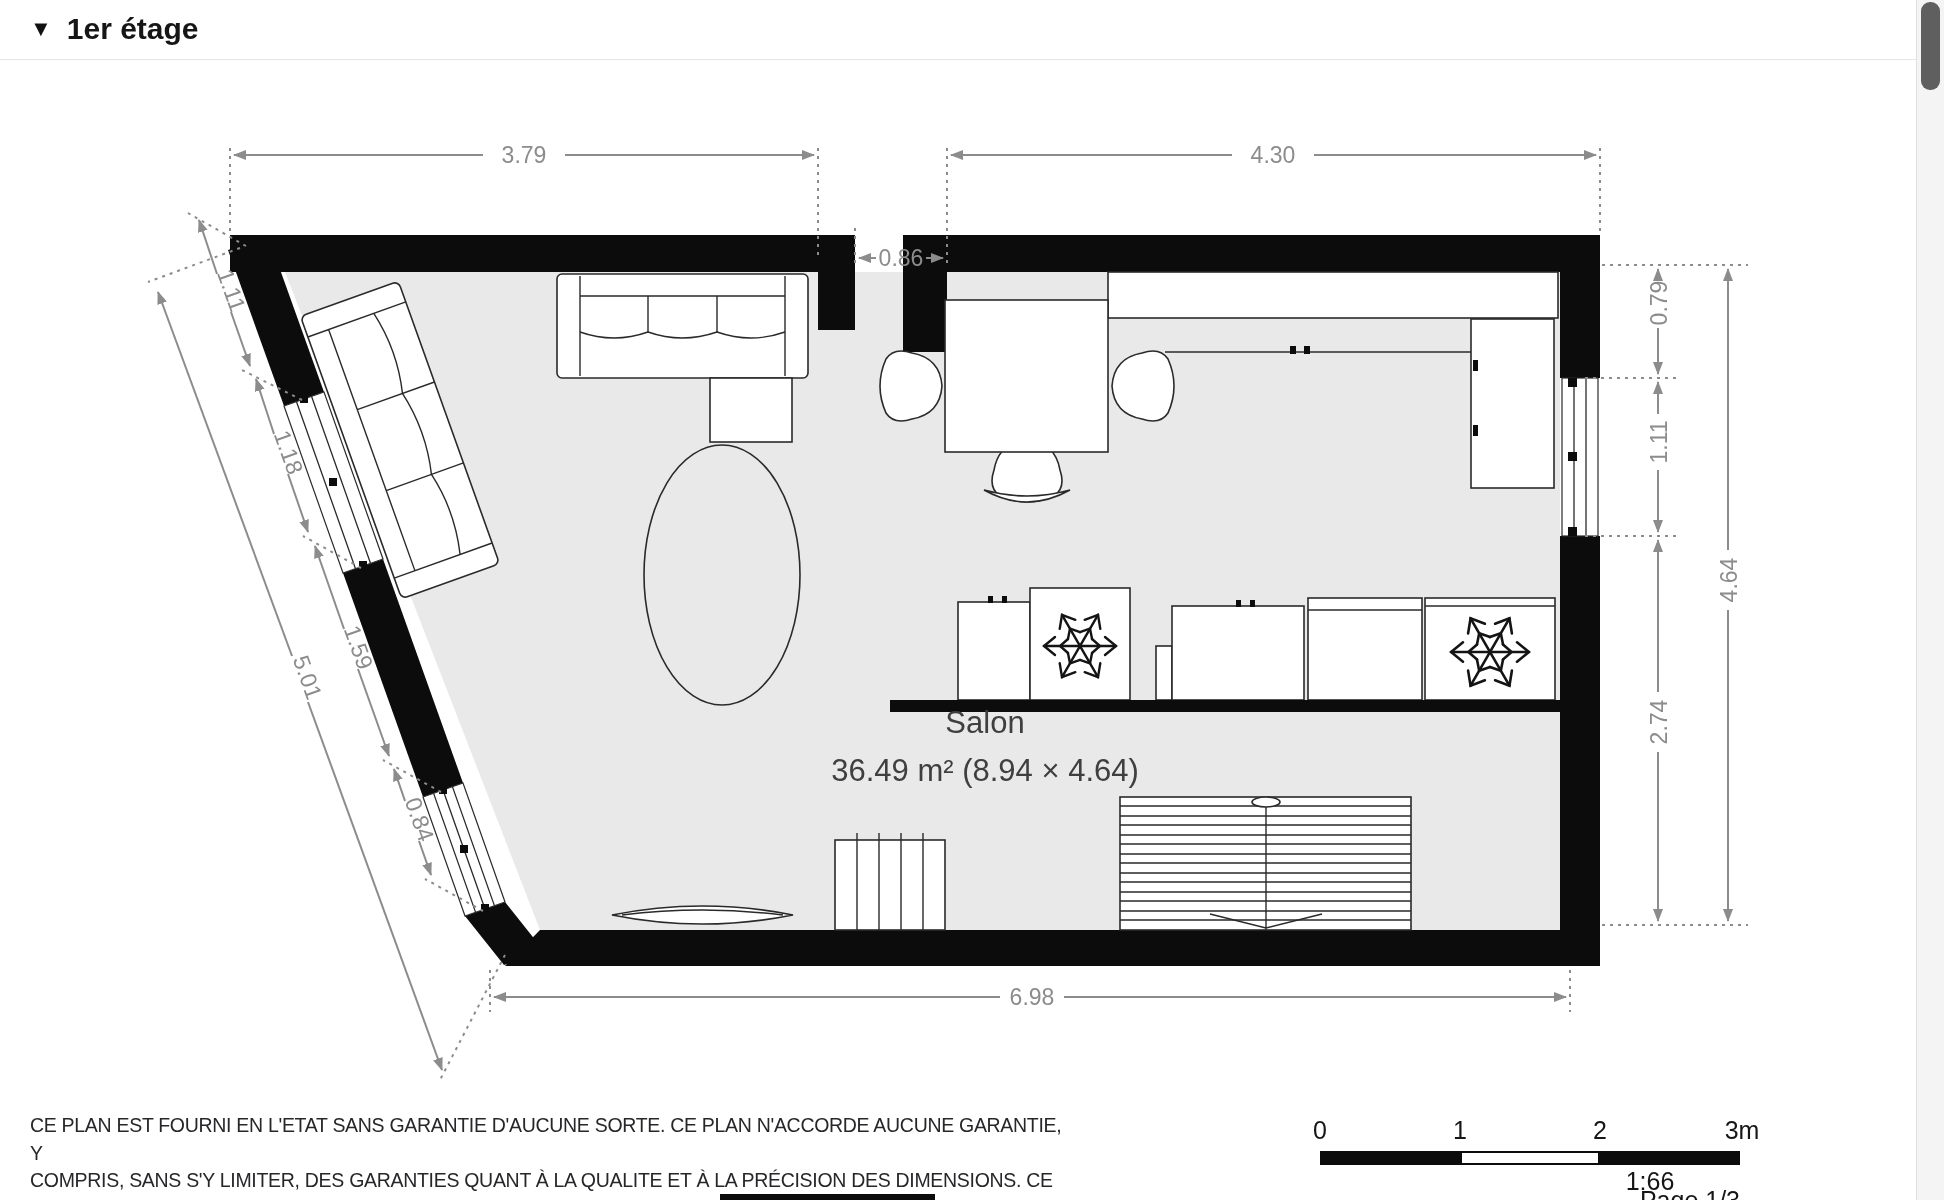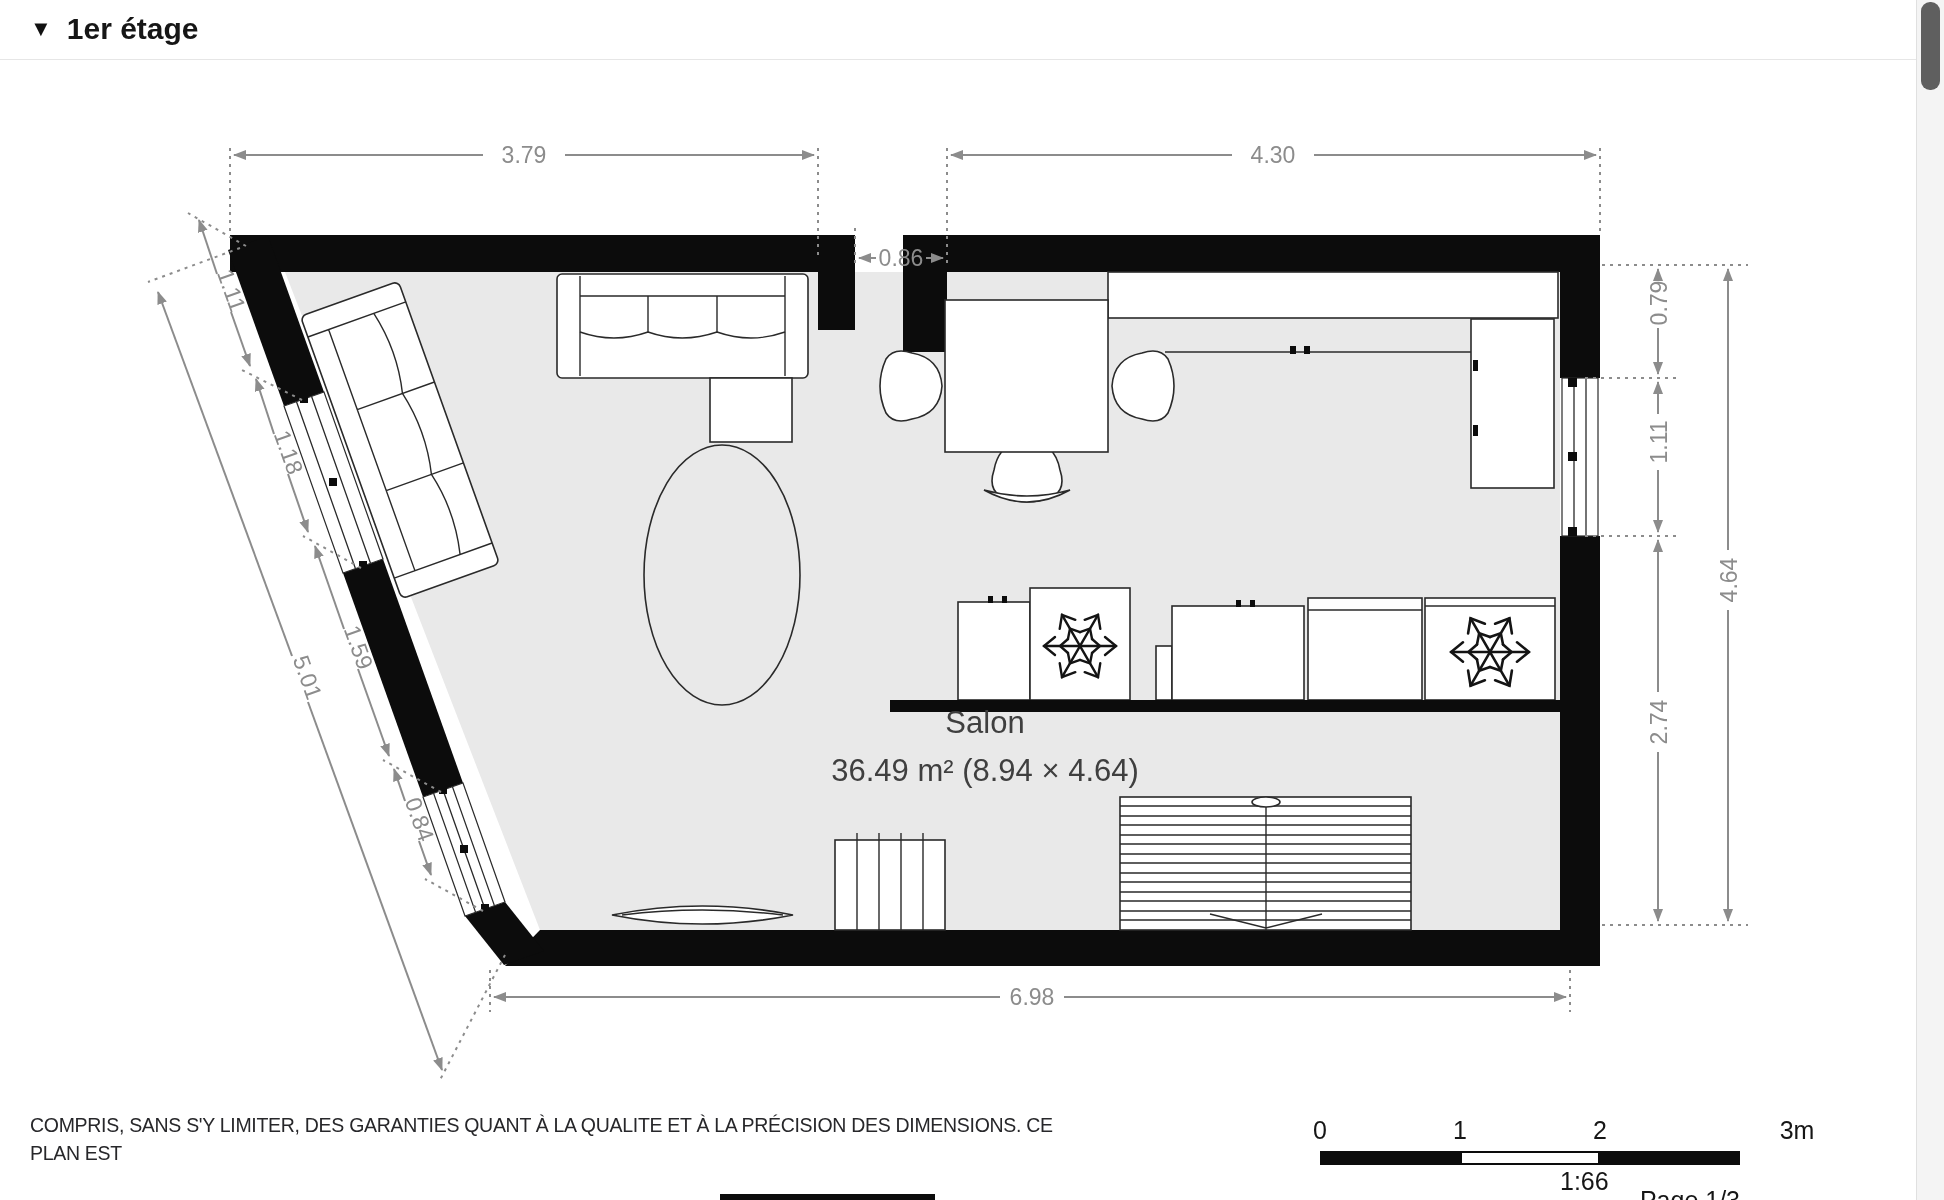--- a/index.html
+++ b/index.html
@@ -234,6 +234,7 @@
 </svg>
 
 <div id="disclaimer">
+  <div>CE PLAN EST FOURNI EN L'ETAT SANS GARANTIE D'AUCUNE SORTE. CE PLAN N'ACCORDE AUCUNE GARANTIE, Y</div>
   <div>COMPRIS, SANS S'Y LIMITER, DES GARANTIES QUANT À LA QUALITE ET À LA PRÉCISION DES DIMENSIONS. CE PLAN EST</div>
 
 </div>

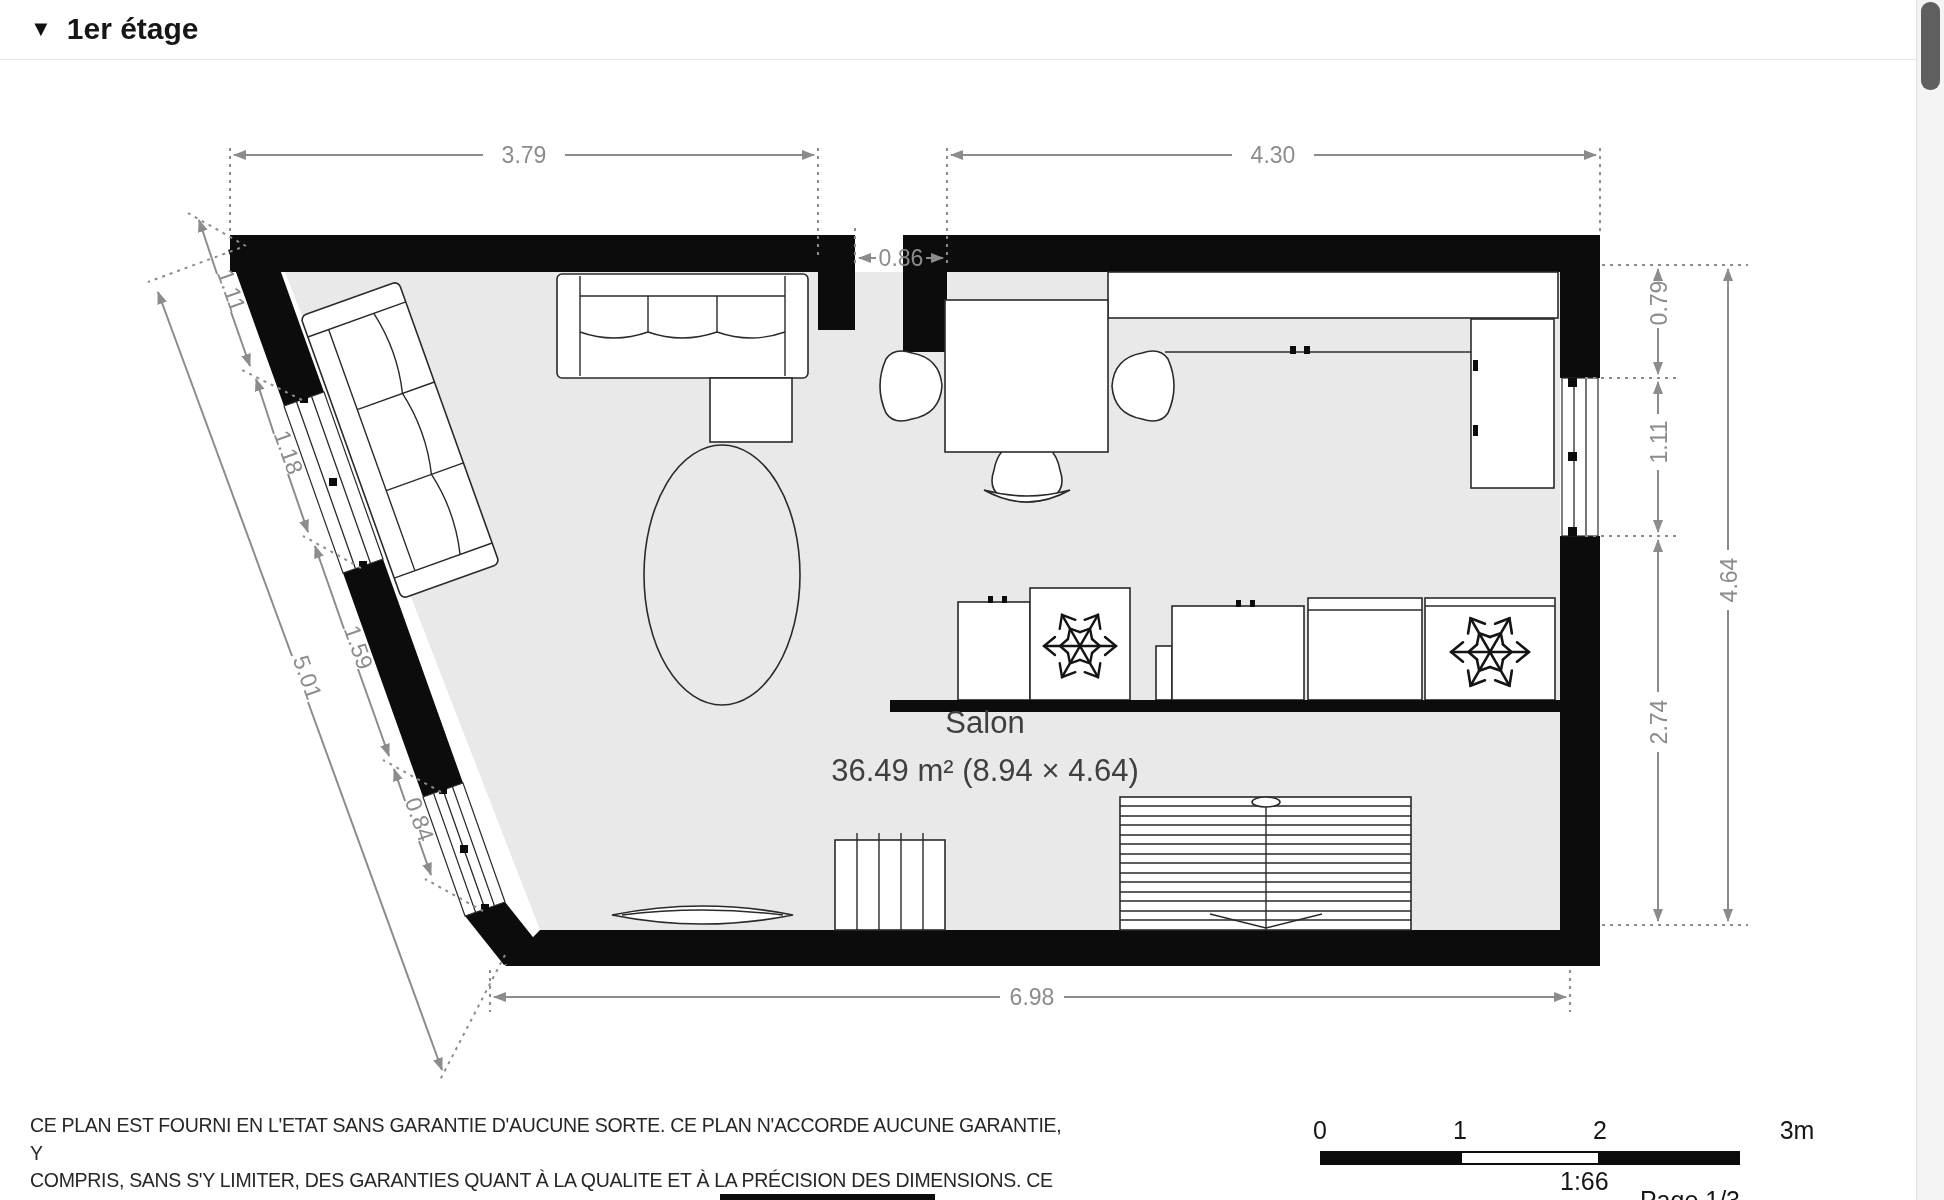--- a/index.html
+++ b/index.html
@@ -242,7 +242,7 @@
 <div class="tick" style="left:1290px;">0</div>
 <div class="tick" style="left:1430px;">1</div>
 <div class="tick" style="left:1570px;">2</div>
-<div class="tick" style="left:1767px;text-align:center;">3m</div>
+<div class="tick" style="left:1712px;text-align:center;">3m</div>
 <div id="bar">
   <div class="seg" style="left:0;width:140px;background:#0c0c0c;"></div>
   <div class="seg" style="left:140px;width:140px;background:#fff;border:2px solid #0c0c0c;"></div>

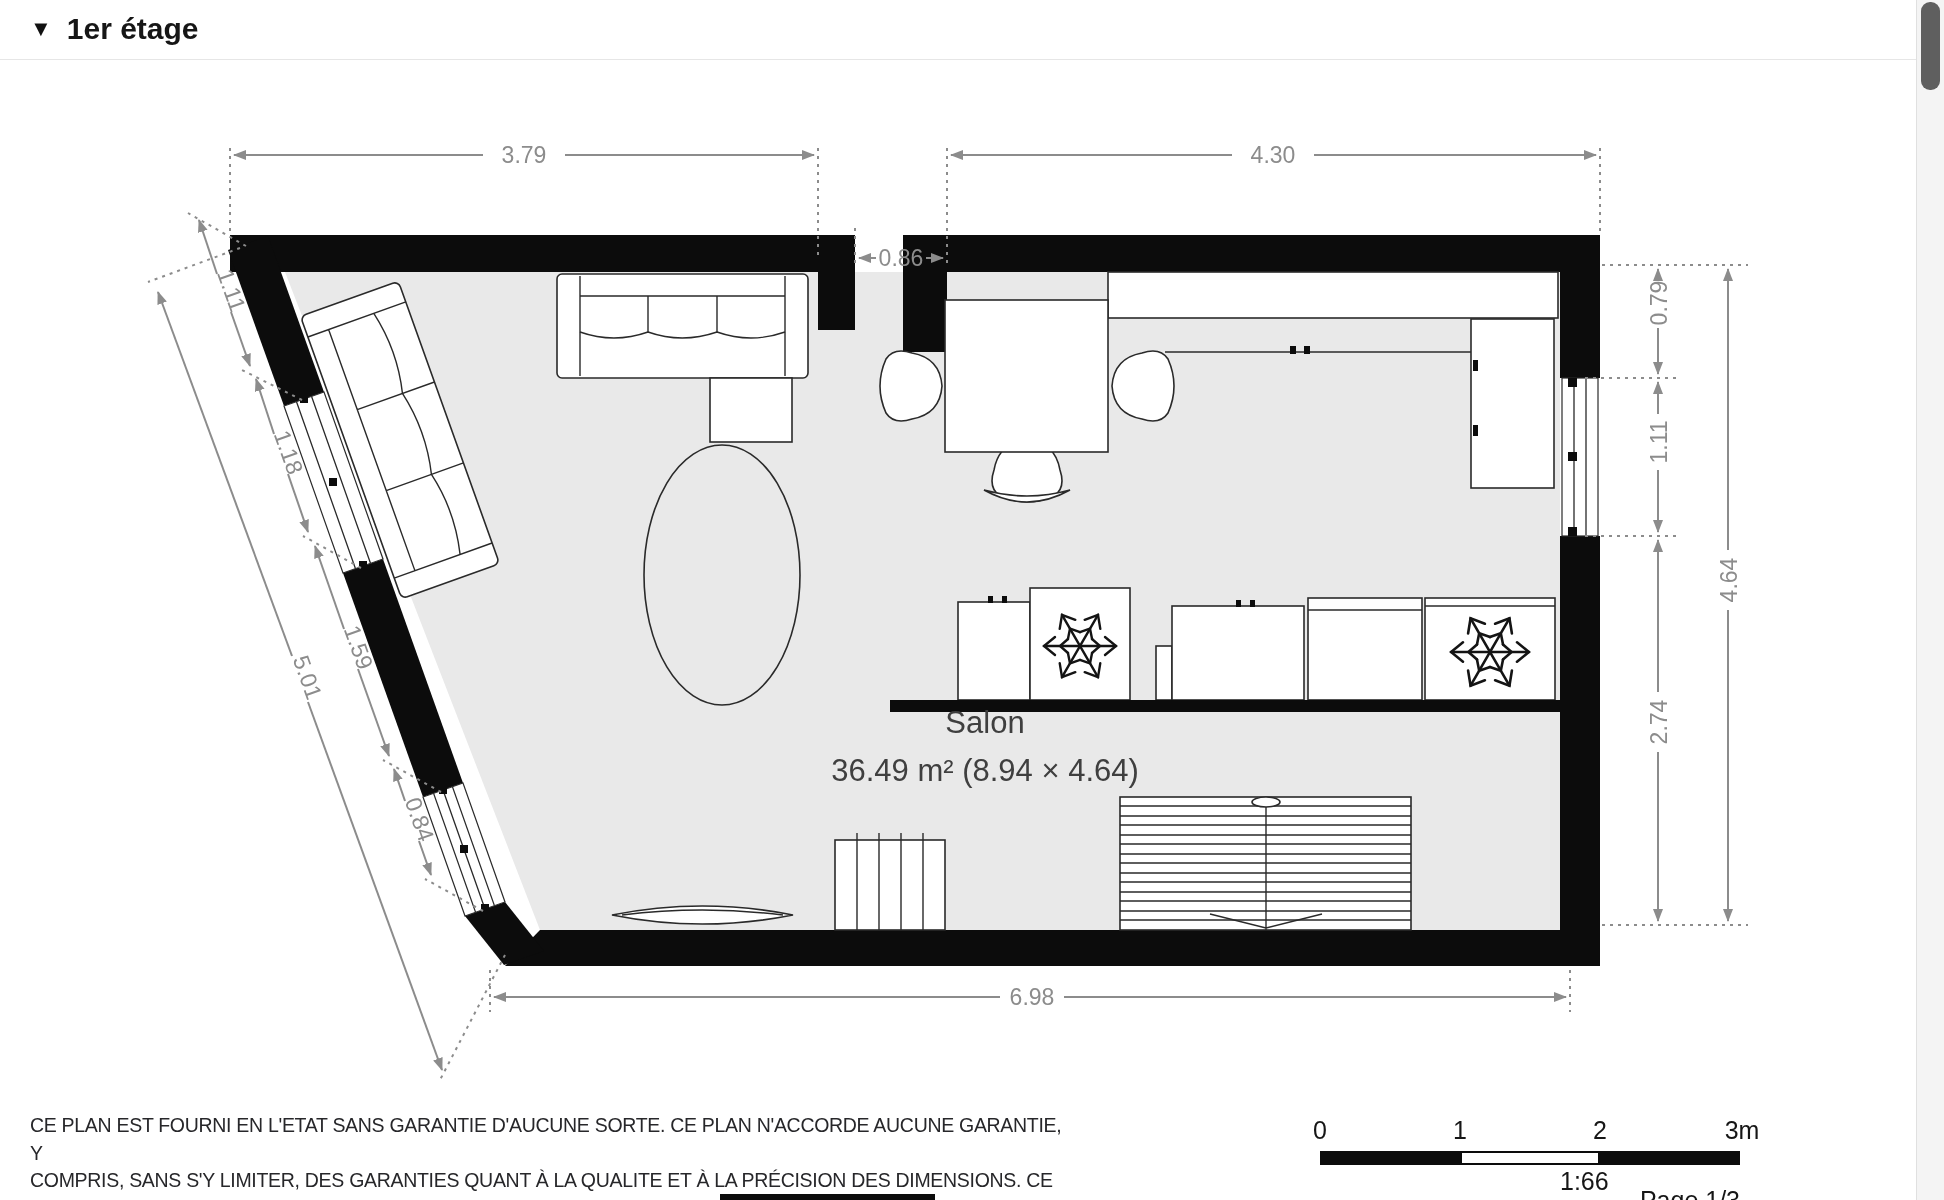--- a/index.html
+++ b/index.html
@@ -30,7 +30,7 @@
   .tick{position:absolute;top:1116px;width:60px;text-align:center;font-size:25px;color:#161616;}
   #bar{position:absolute;left:1320px;top:1151px;width:420px;height:14px;}
   #bar .seg{position:absolute;top:0;height:14px;box-sizing:border-box;}
-  #ratio{position:absolute;left:1560px;top:1167px;width:180px;text-align:left;font-size:25px;color:#161616;}
+  #ratio{position:absolute;left:1560px;top:1167px;width:180px;text-align:center;font-size:25px;color:#161616;}
   #pagenum{position:absolute;left:1480px;top:1186px;width:260px;text-align:right;font-size:25px;color:#161616;}
   #next-wall{position:absolute;left:720px;top:1194px;width:215px;height:6px;background:#0c0c0c;}
   

